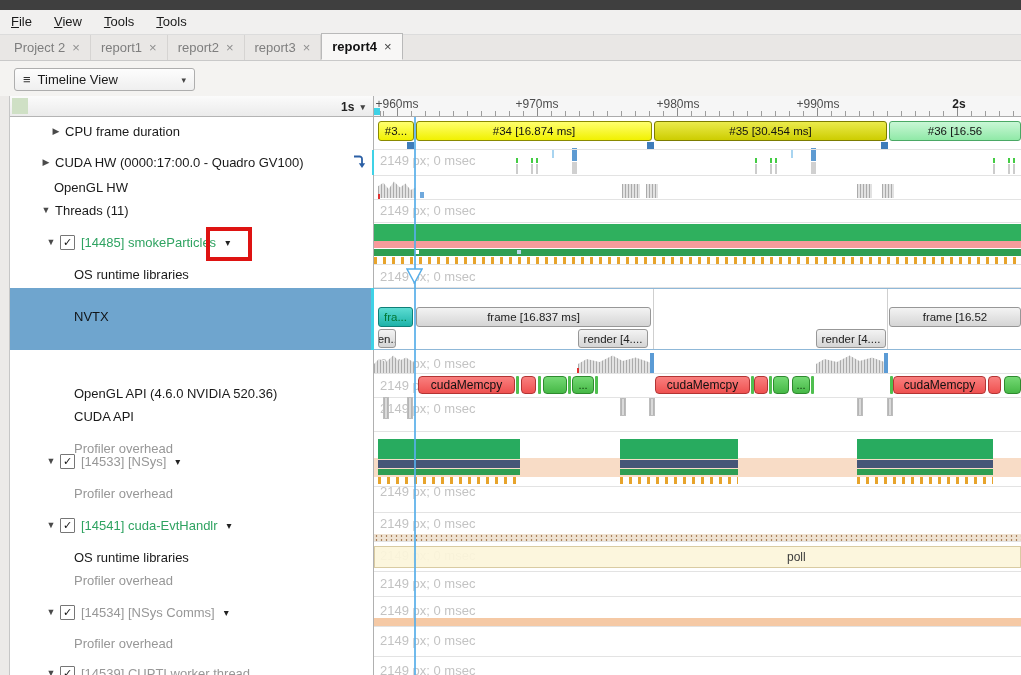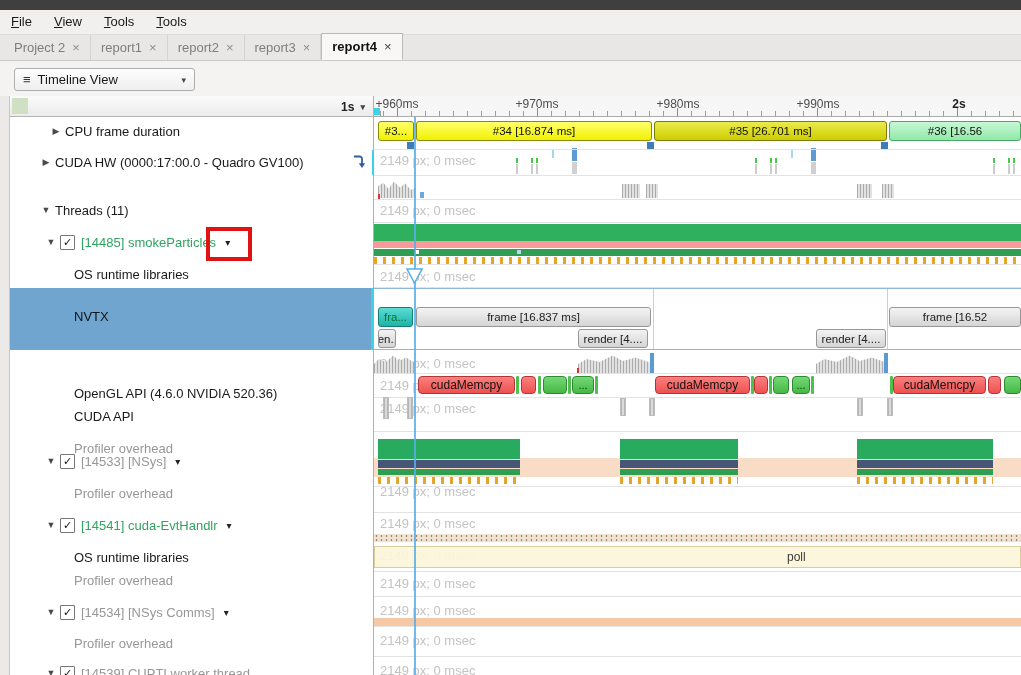--- a/index.html
+++ b/index.html
@@ -272,7 +272,7 @@
 
     <div class="bar f-yellow" style="left:4px;top:25px;width:36px;height:20px;">#3...</div>
     <div class="bar f-yellow" style="left:42px;top:25px;width:236px;height:20px;">#34 [16.874 ms]</div>
-    <div class="bar f-olive" style="left:280px;top:25px;width:233px;height:20px;">#35 [26.701 ms]</div>
+    <div class="bar f-olive" style="left:280px;top:25px;width:233px;height:20px;">#35 [30.454 ms]</div>
     <div class="bar f-green" style="left:515px;top:25px;width:132px;height:20px;">#36 [16.56</div>
     <div class="marker" style="left:33px;top:46px;"></div>
     <div class="marker" style="left:273px;top:46px;"></div>

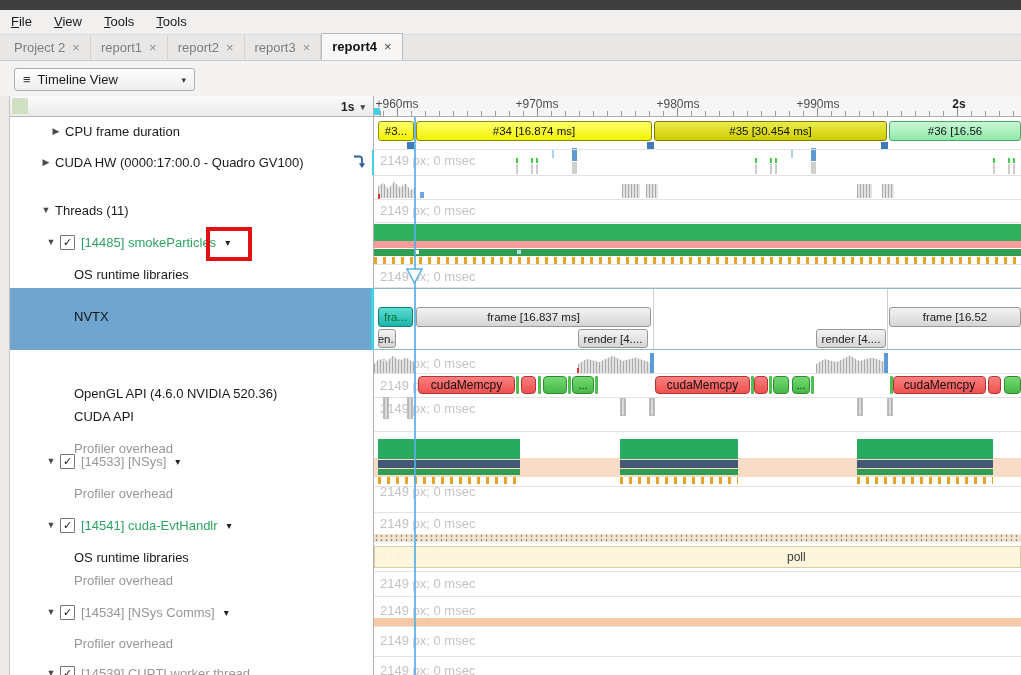--- a/index.html
+++ b/index.html
@@ -138,6 +138,10 @@
         <path d="M8.8 9.2 L12 14 L15.2 9.2 Z" fill="#2b5fa5"></path>
       </svg>
     </div>
+    <div class="trow" style="top:80px;">
+      <span class="sp" style="width:44px;"></span>
+      <span class="tname">OpenGL HW</span>
+    </div>
     <div class="trow" style="top:103px;">
       <span class="sp" style="width:30px;"></span>
         <span class="exp">▼</span>

